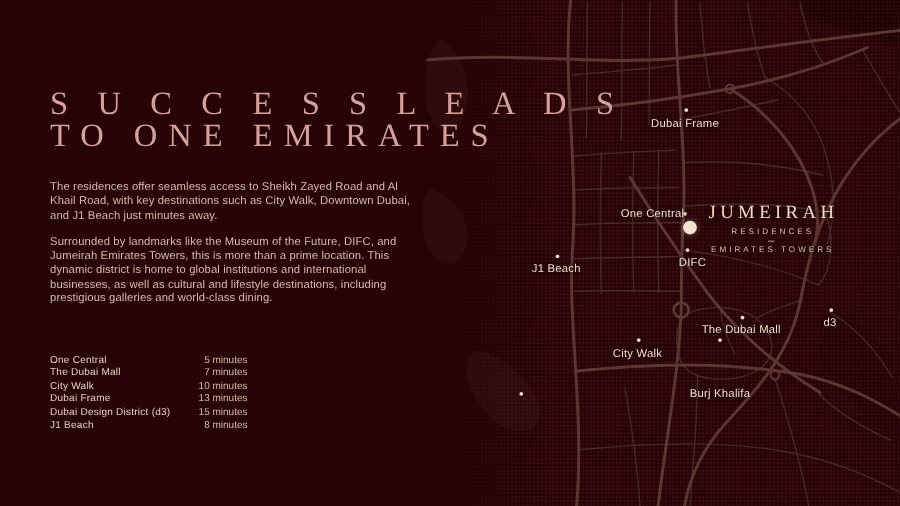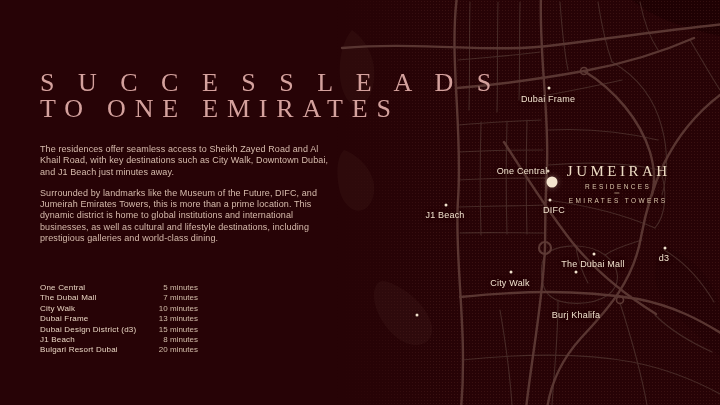--- a/index.html
+++ b/index.html
@@ -206,10 +206,6 @@
         <span class="dest-name">J1 Beach</span>
         <span class="dest-time">8 minutes</span>
       </div>
-      <div class="dest-row">
-        <span class="dest-name">Bulgari Resort Dubai</span>
-        <span class="dest-time">20 minutes</span>
-      </div>
     </div>
 
 </div>

